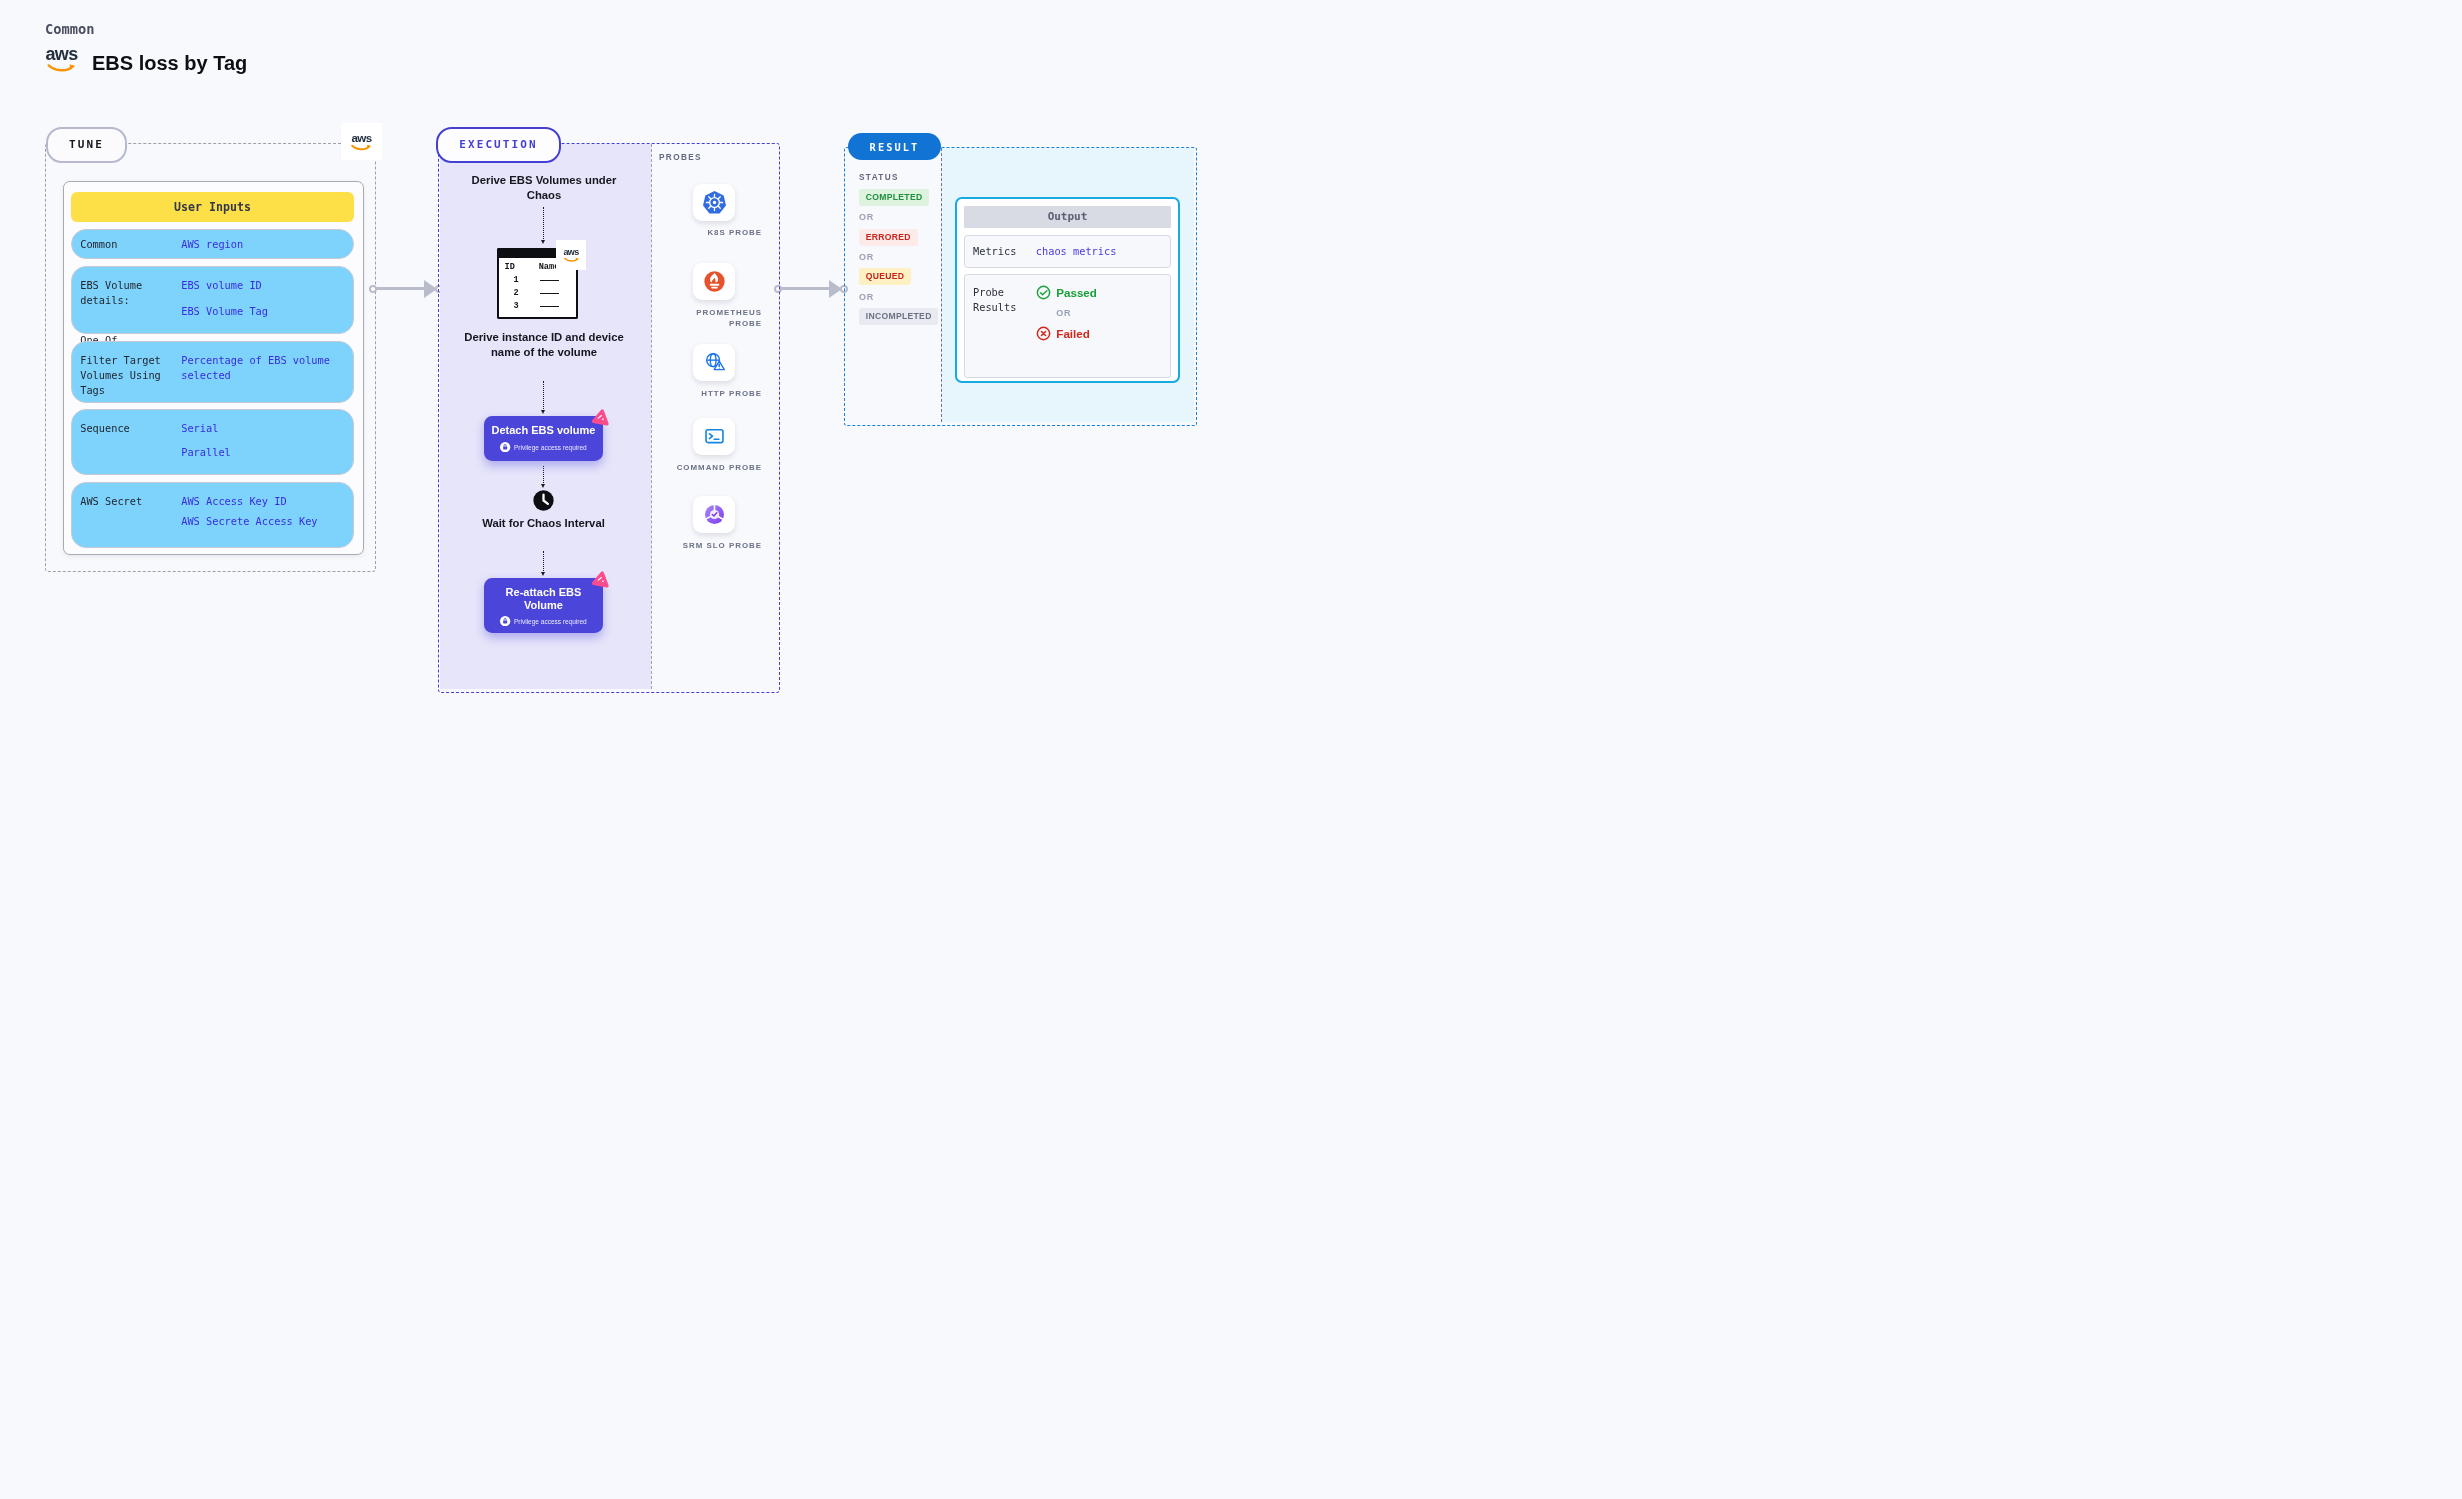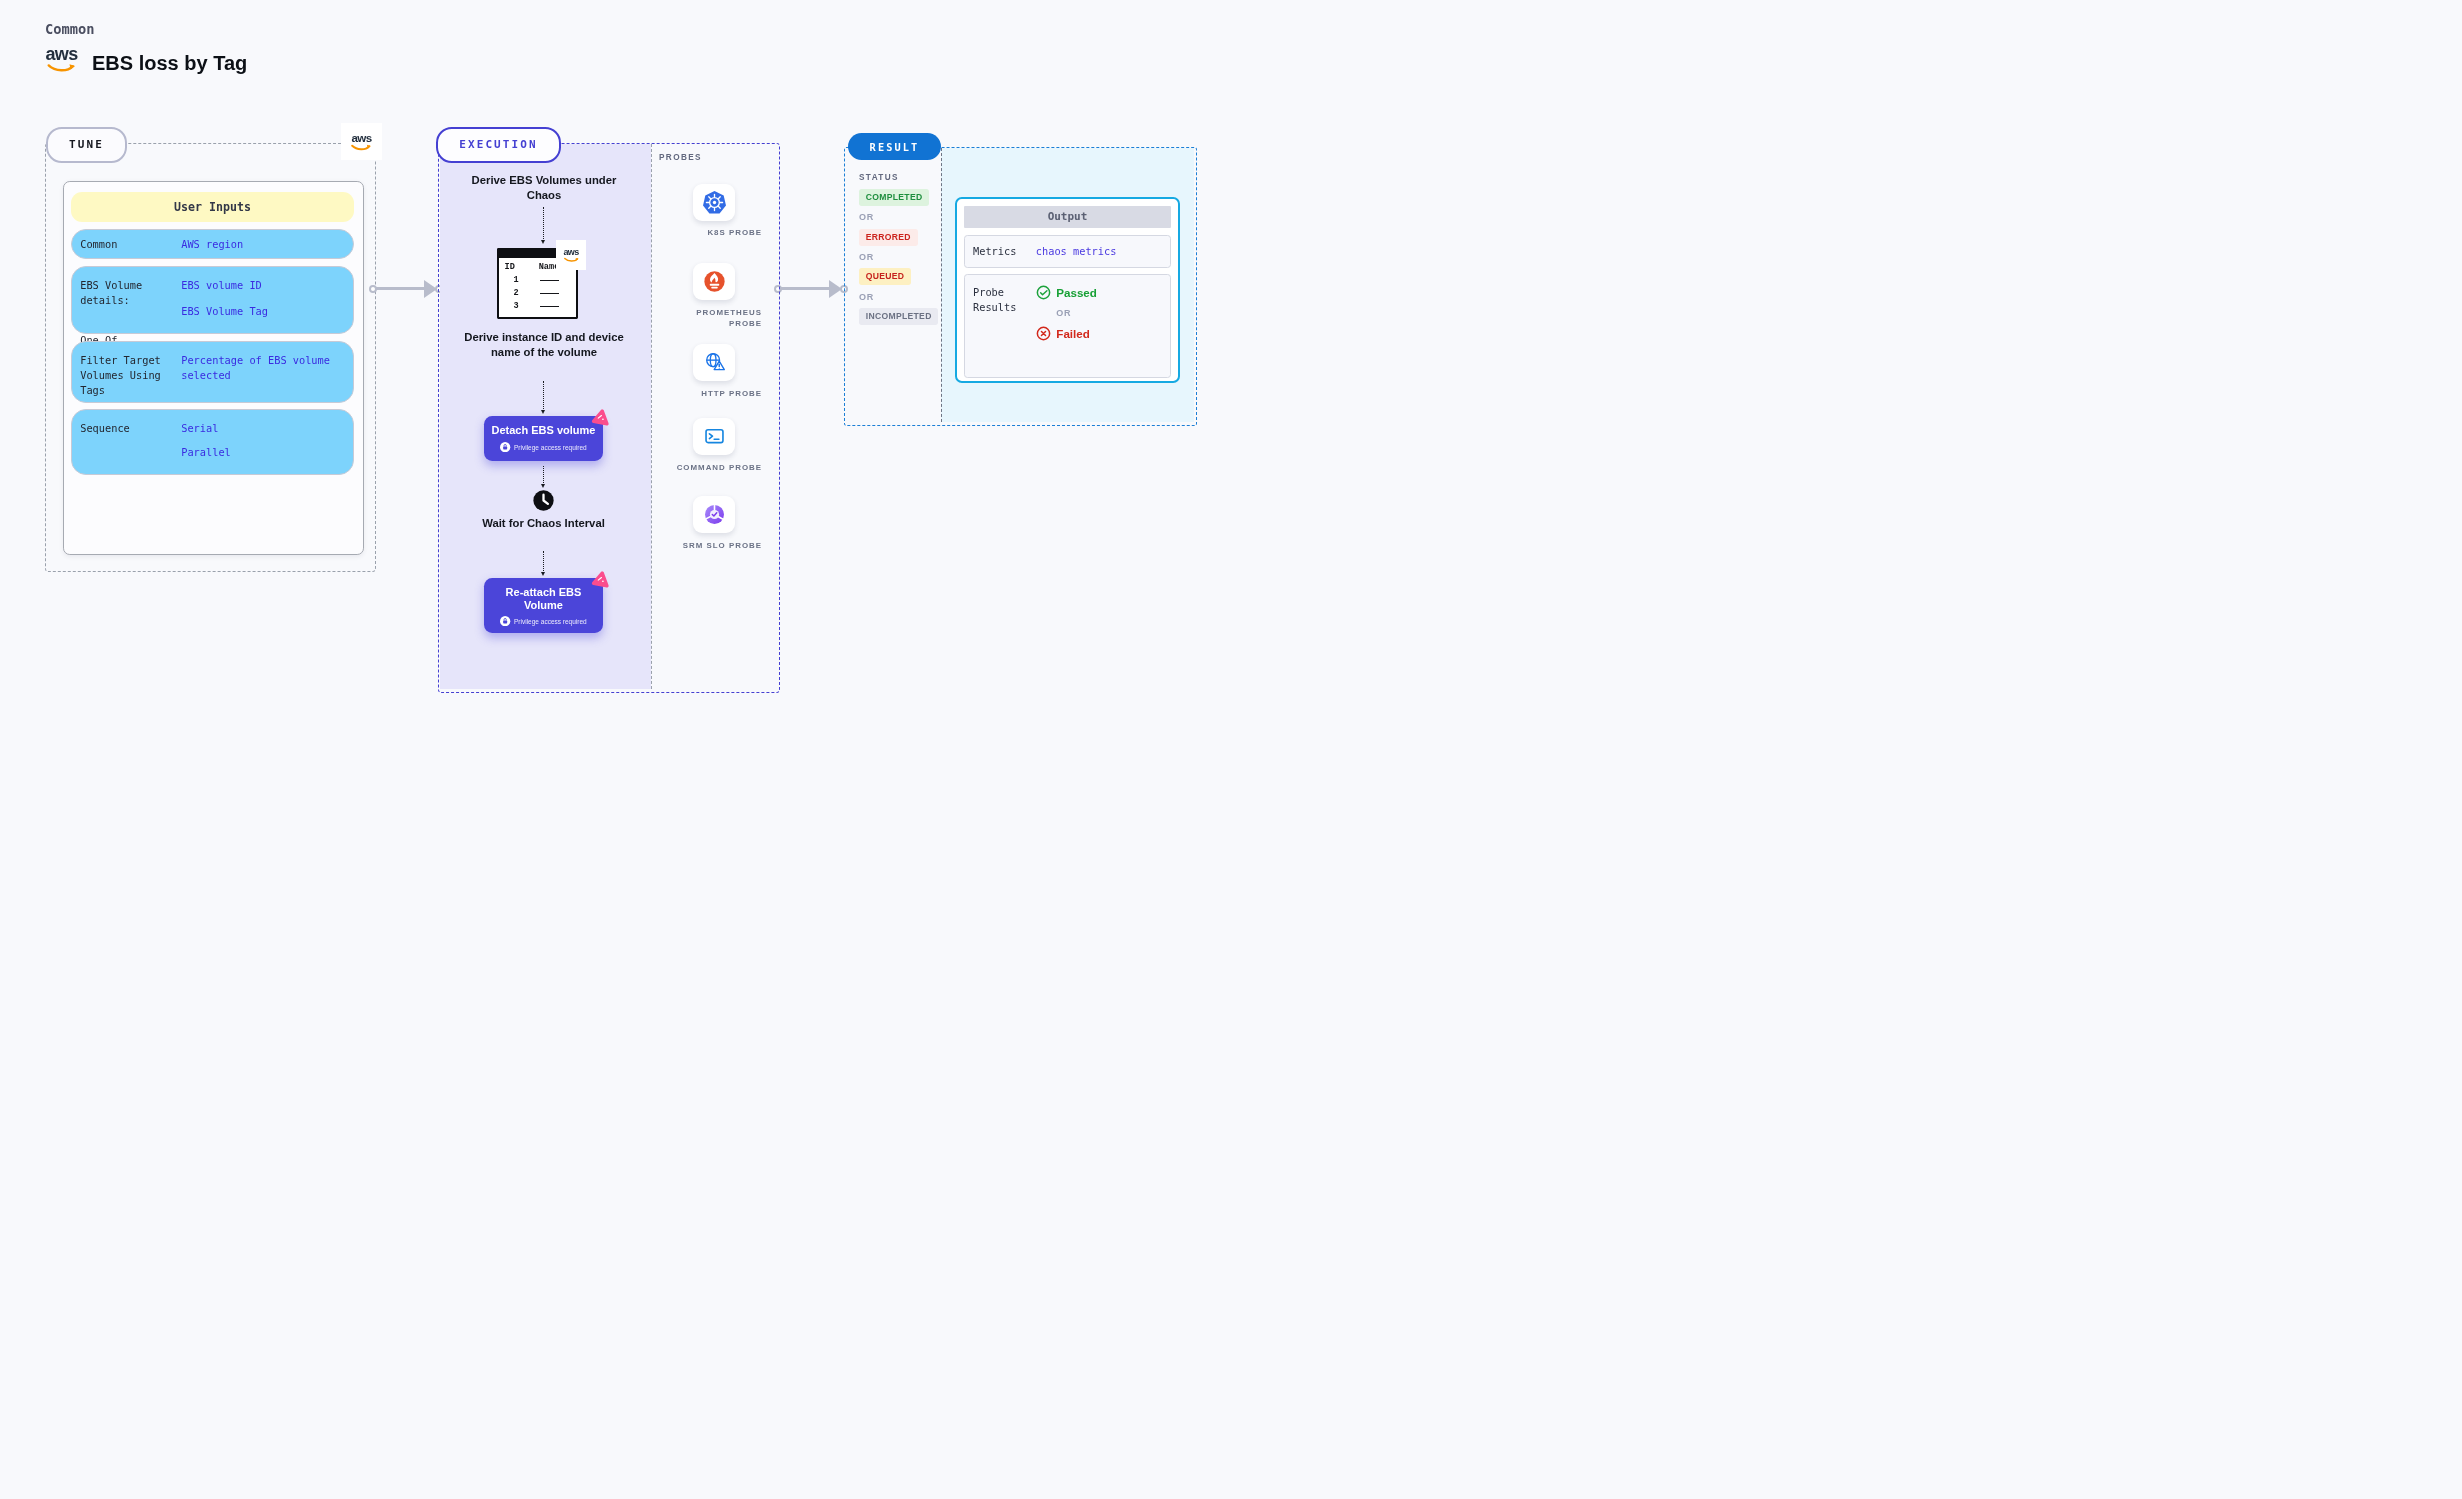--- a/index.html
+++ b/index.html
@@ -33,7 +33,7 @@
 
   
   .ui-card{background:#fcfcfe;border:1.4px solid #a6aab2;border-radius:6.8px;box-shadow:0 1.4px 4.1px rgba(60,65,90,.08)}
-  .ui-head{background:#fef9c3;border-radius:11px;display:flex;align-items:center;justify-content:center;
+  .ui-head{background:#fde047;border-radius:6px;display:flex;align-items:center;justify-content:center;
            font:700 11.6px "DejaVu Sans Mono",monospace;color:#333848}
   .ui-row{background:#7dd3fc;border:1px solid #c7cad6;border-radius:15px;display:grid;
           grid-template-columns:101px 1fr;padding:6.8px 8.2px;box-sizing:border-box;

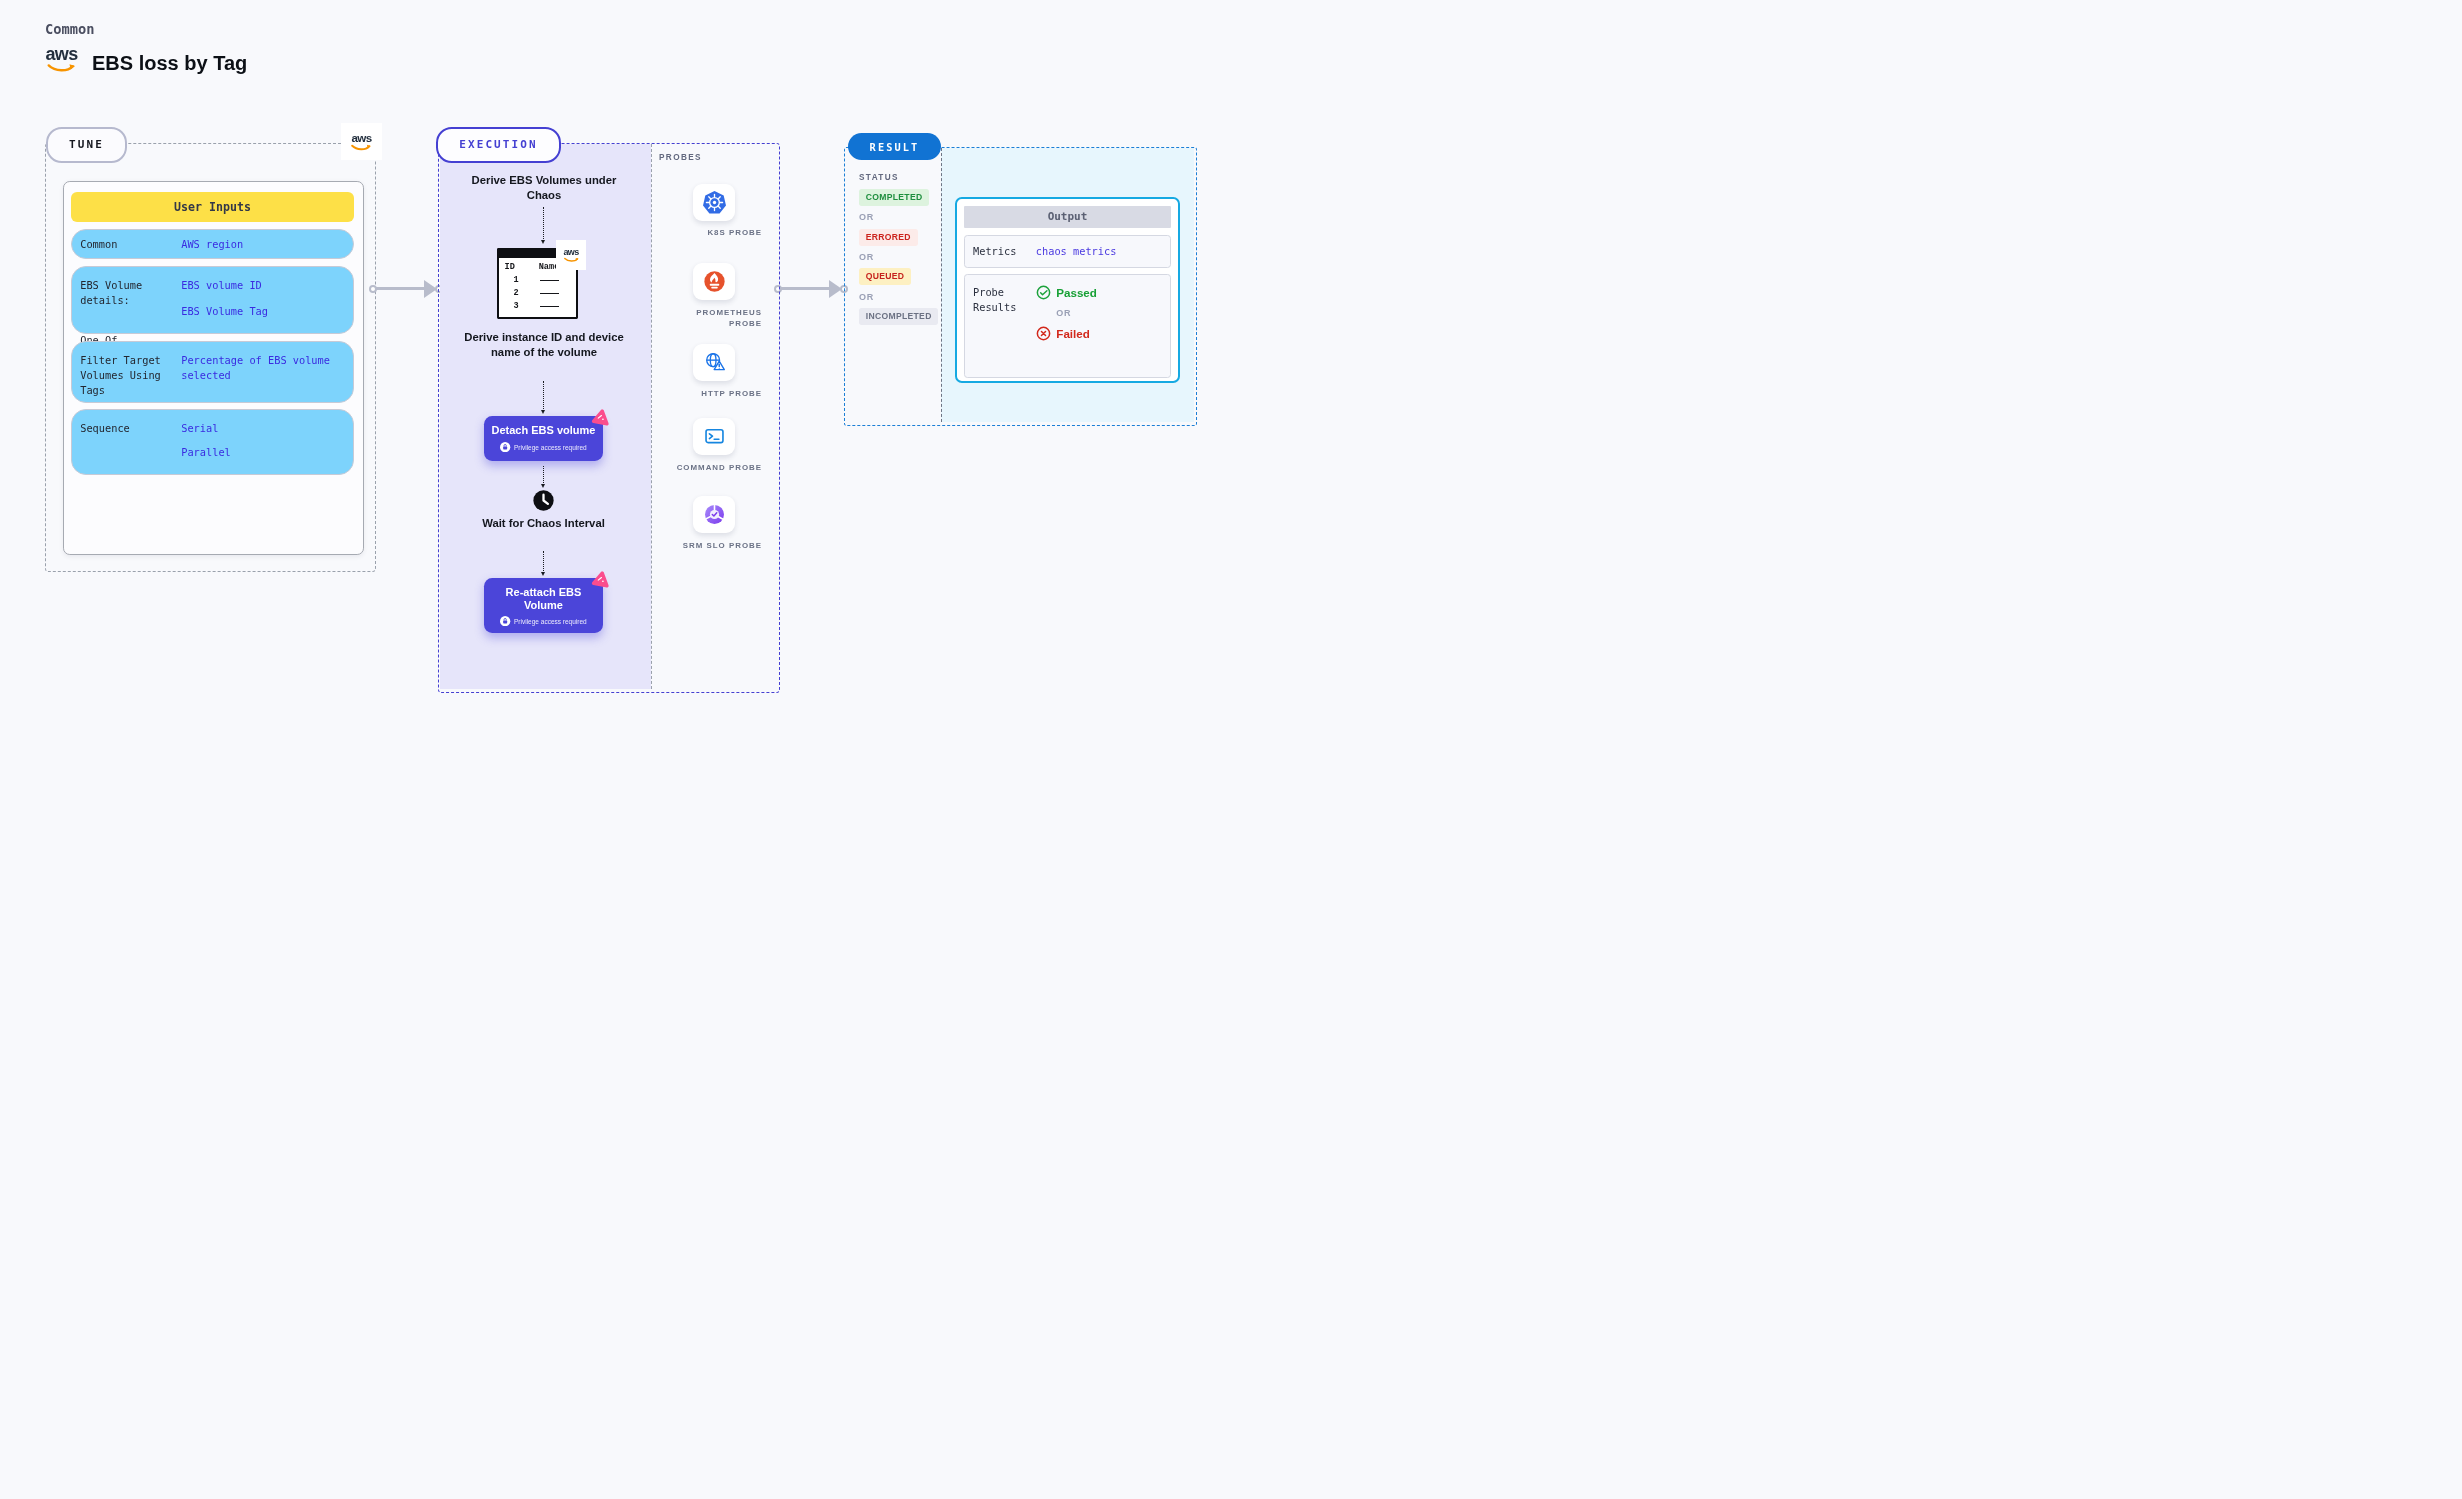--- a/index.html
+++ b/index.html
@@ -163,6 +163,15 @@
     </div>
   </div>
 
+  <div class="abs ui-row" style="left:71px;top:482px;width:283px;height:66px">
+    <div class="ui-label" style="padding-top:4.1px">
+        <span>AWS Secret</span>
+      </div>
+    <div class="ui-vals" style="gap:5.5px;padding-top:4.1px">
+      <span>AWS Access Key ID</span>
+      <span>AWS Secrete Access Key</span>
+    </div>
+  </div>
 
   <div class="abs flow-arrow" style="left:369px;top:279px;width:74px;height:19px">
     <div class="fa-line"></div>

